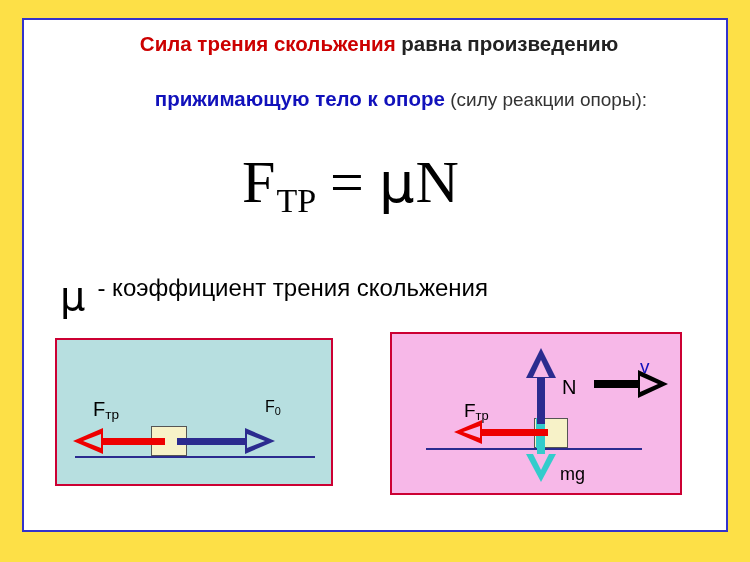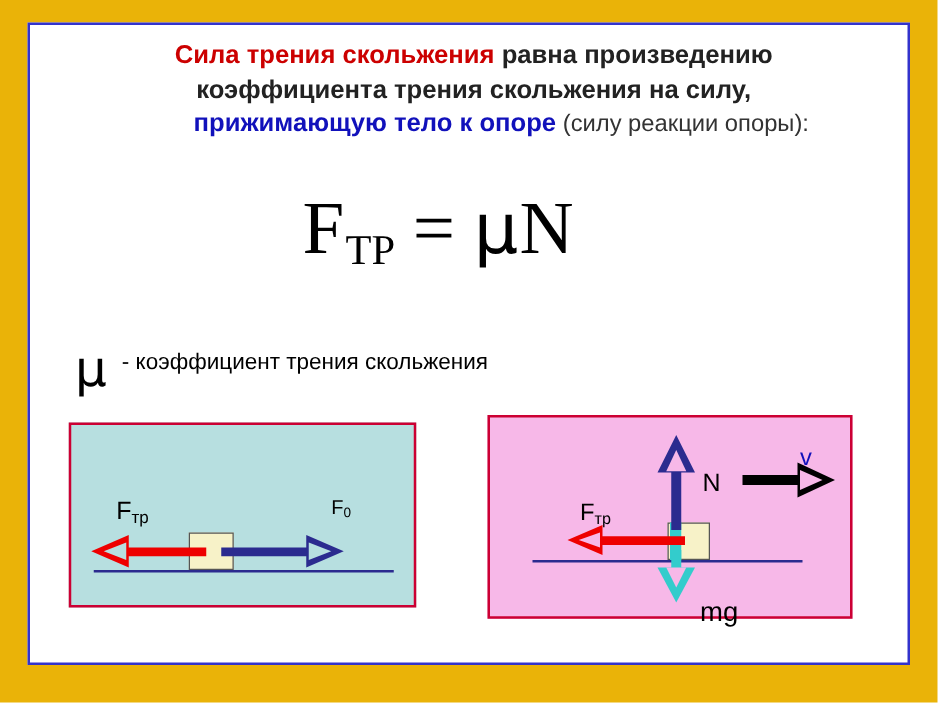--- a/index.html
+++ b/index.html
@@ -17,7 +17,7 @@
     position: relative;
     width: 750px;
     height: 562px;
-    background: #eab308;
+    background: #fde047;
   }
   .outer-frame {
     position: absolute;

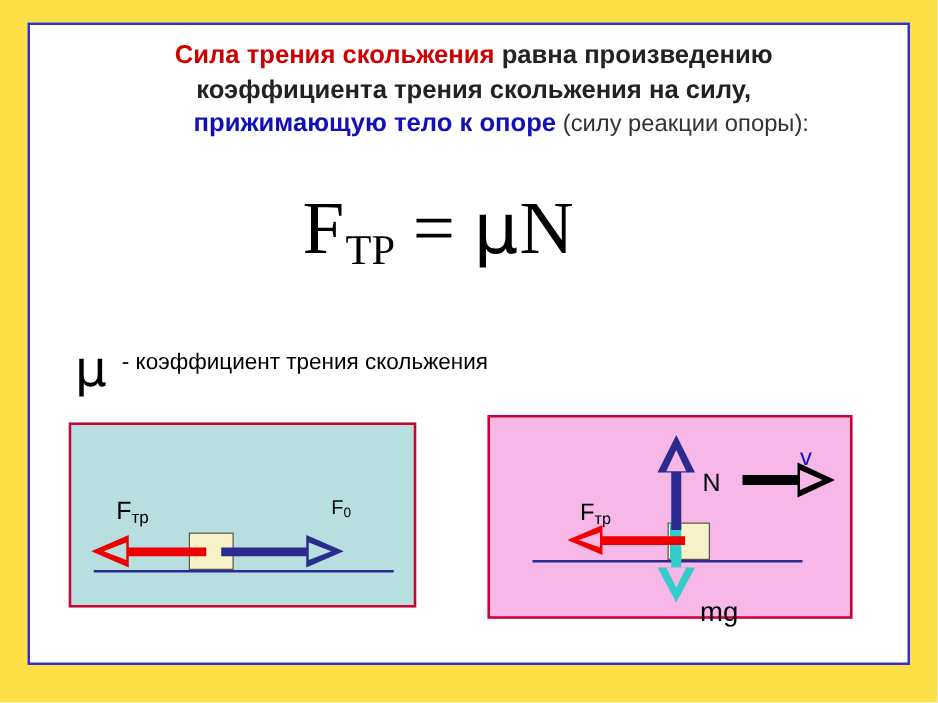--- a/index.html
+++ b/index.html
@@ -169,7 +169,7 @@
 
   <div class="heading">
     <span class="red">Сила трения скольжения</span><span class="plain"> равна произведению</span><br>
-    <span class="plain">коэффициента трения скольжения   на силу,</span><br>
+    <br>
     <span class="blue">прижимающую тело к опоре</span><span class="tail"> (силу реакции опоры):</span>
   </div>
 

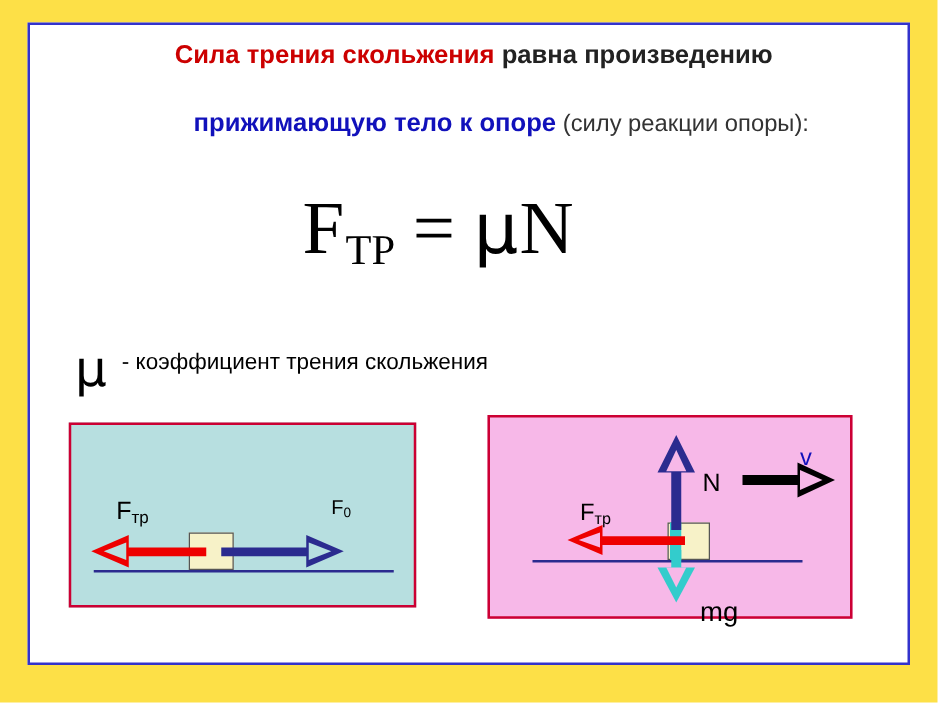--- a/index.html
+++ b/index.html
@@ -101,7 +101,7 @@
     top: 14px;
   }
   .mu-legend .mu-text {
-    font-size: 18px;
+    font-size: 24px;
     margin-left: 12px;
   }
 

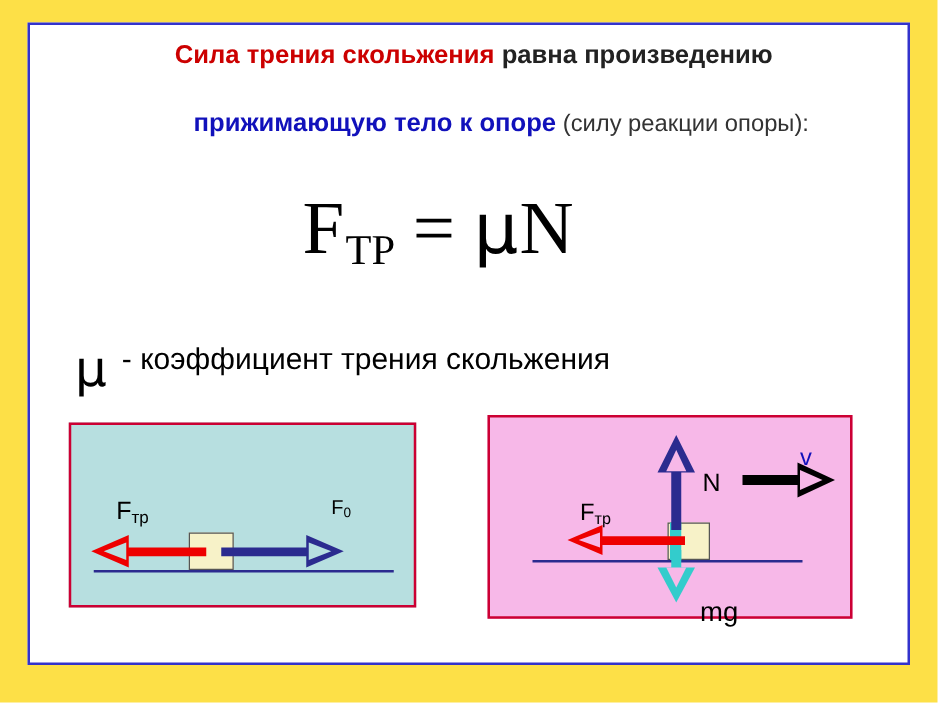--- a/index.html
+++ b/index.html
@@ -232,7 +232,7 @@
       <span>F</span><span class="sub">тр</span>
     </div>
     <div class="lbl" style="left:170px; top:42px; font-size:20px;">N</div>
-    <div class="lbl" style="left:168px; top:143px; font-size:22px;">mg</div>
+    <div class="lbl" style="left:168px; top:130px; font-size:18px;">mg</div>
     <div class="lbl" style="left:248px; top:22px; font-size:19px; color:#1111bb;">v</div>
   </div>
 

